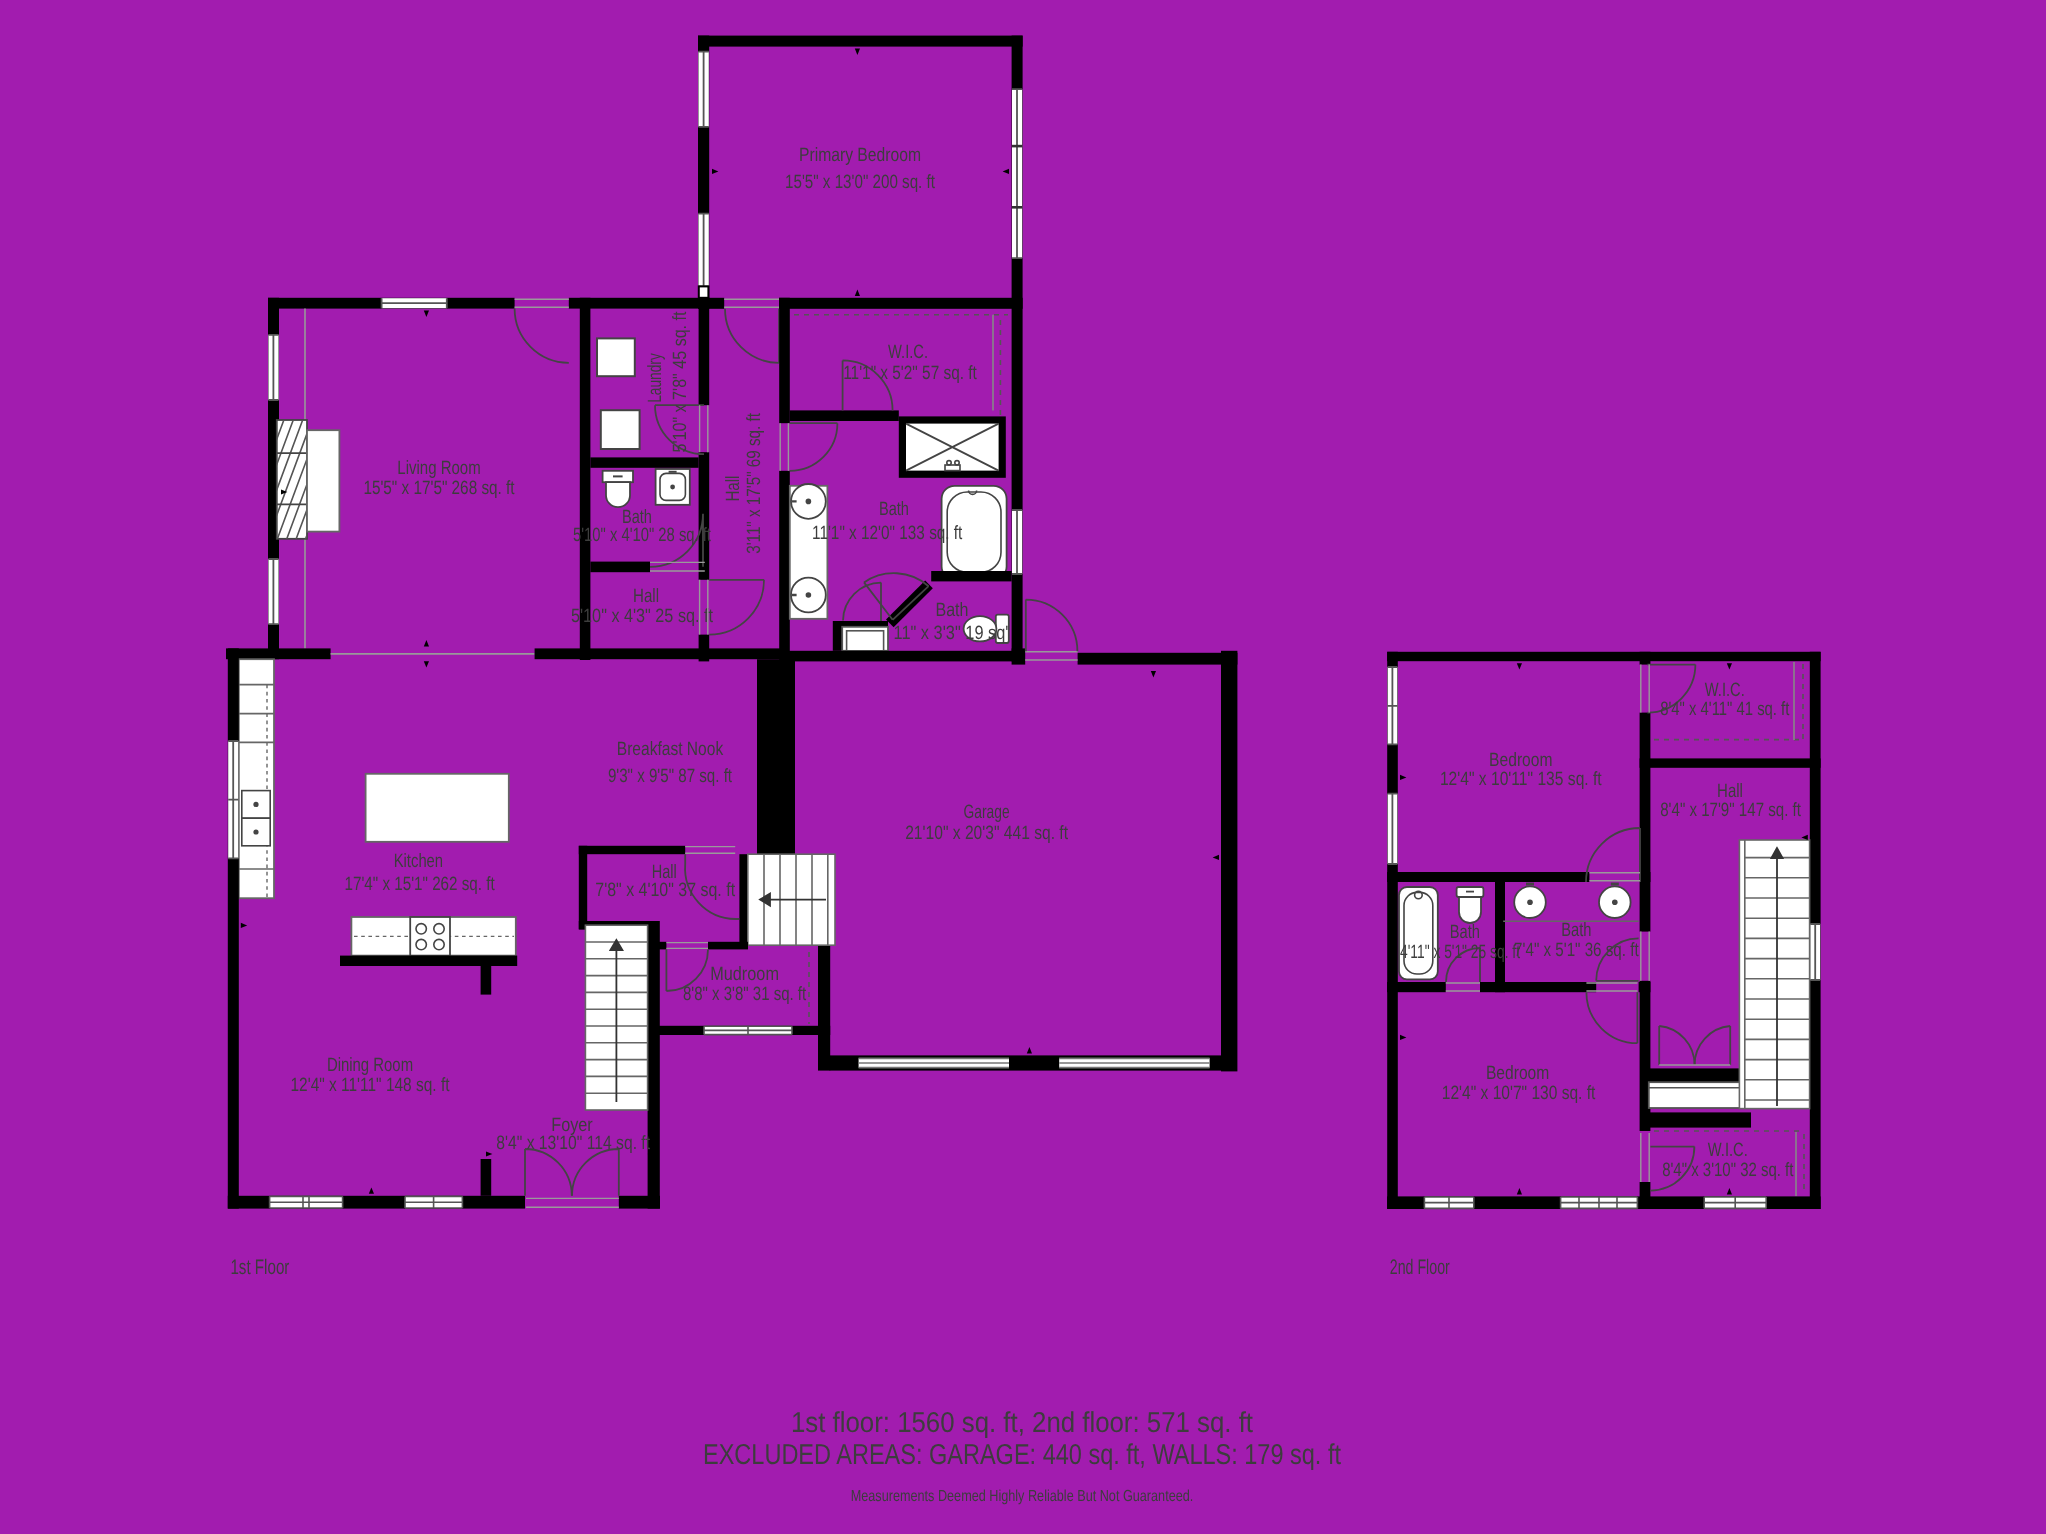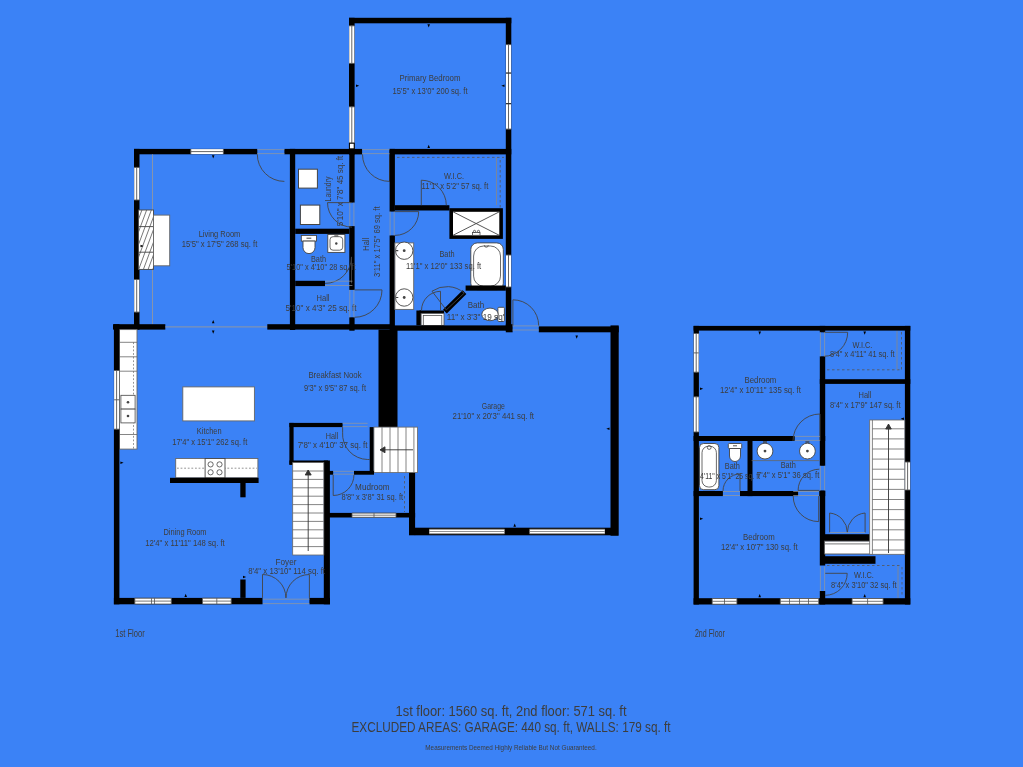--- a/index.html
+++ b/index.html
@@ -3,7 +3,7 @@
 <meta charset="utf-8">
 <style>
   html,body{margin:0;padding:0;background:#ffffff;}
-  .page{width:1023px;height:767px;position:relative;background:#3b82f6;overflow:hidden;
+  .page{width:1023px;height:767px;position:relative;background:#a21caf;overflow:hidden;
         font-family:"Liberation Sans", sans-serif;}
   svg{position:absolute;top:0;left:0;}
   text{font-family:"Liberation Sans", sans-serif;fill:#3d3d3d;}

